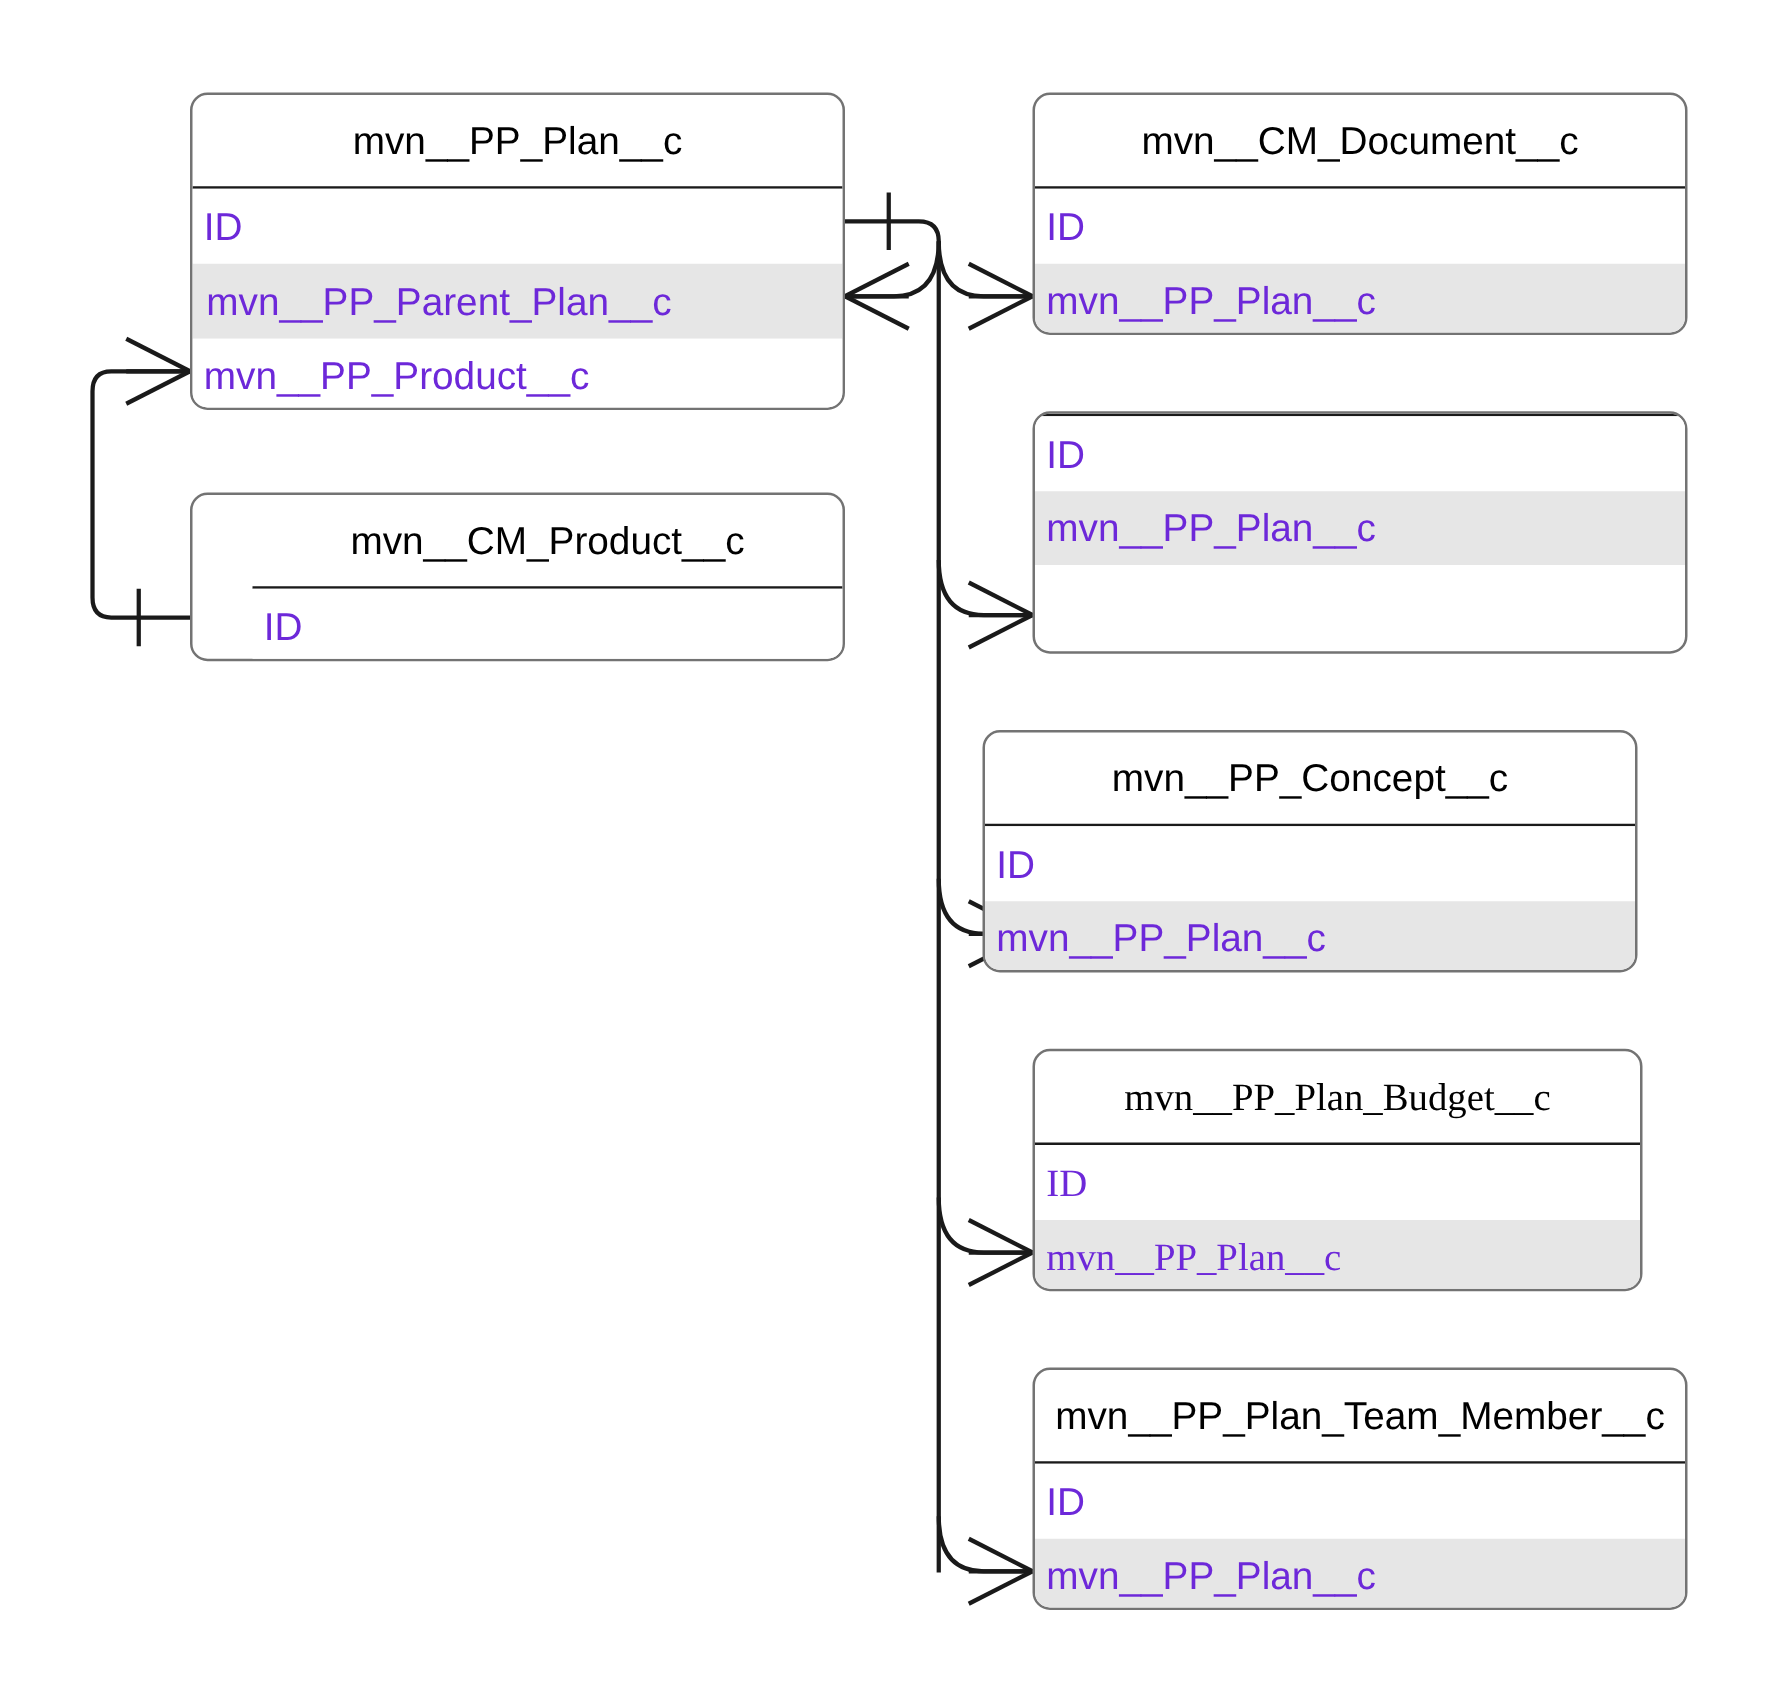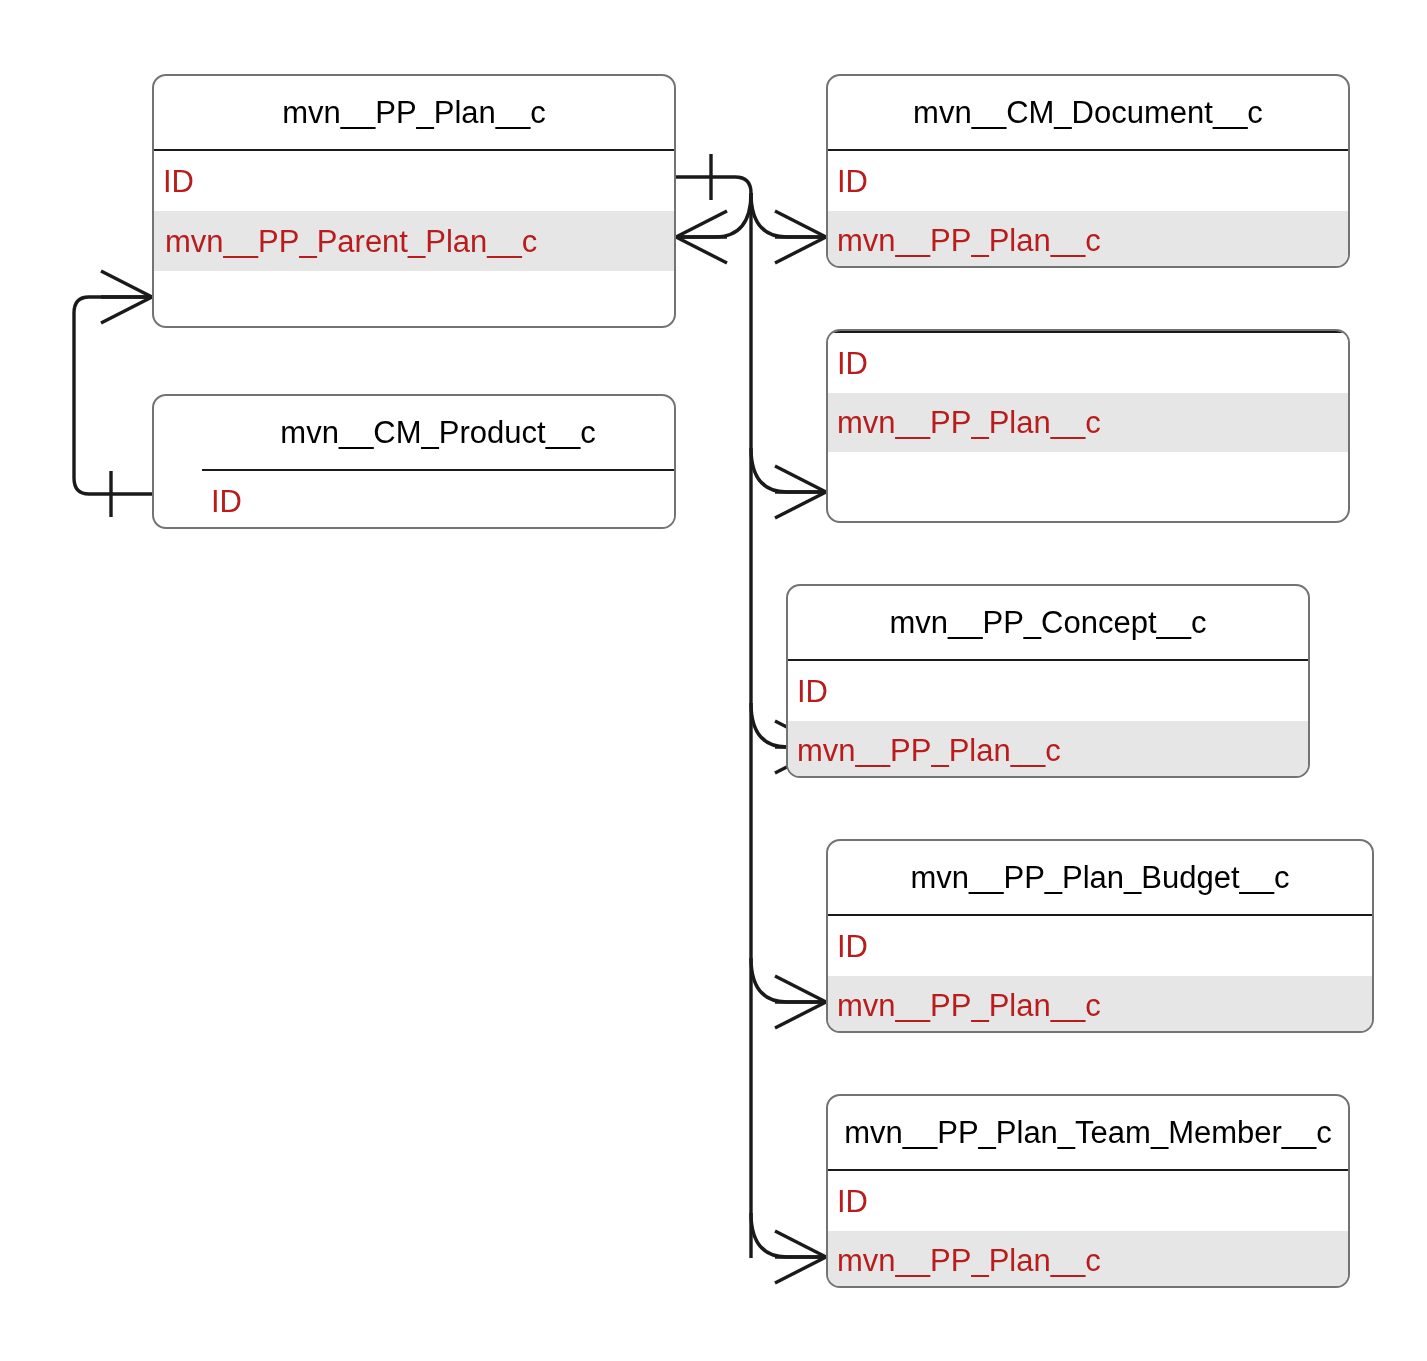--- a/index.html
+++ b/index.html
@@ -58,7 +58,7 @@
     align-items: center;
     padding-left: 9px;
     font-size: 31px;
-    color: #b91c1c;
+    color: #6d28d9;
     line-height: 1;
     white-space: nowrap;
     background: #ffffff;

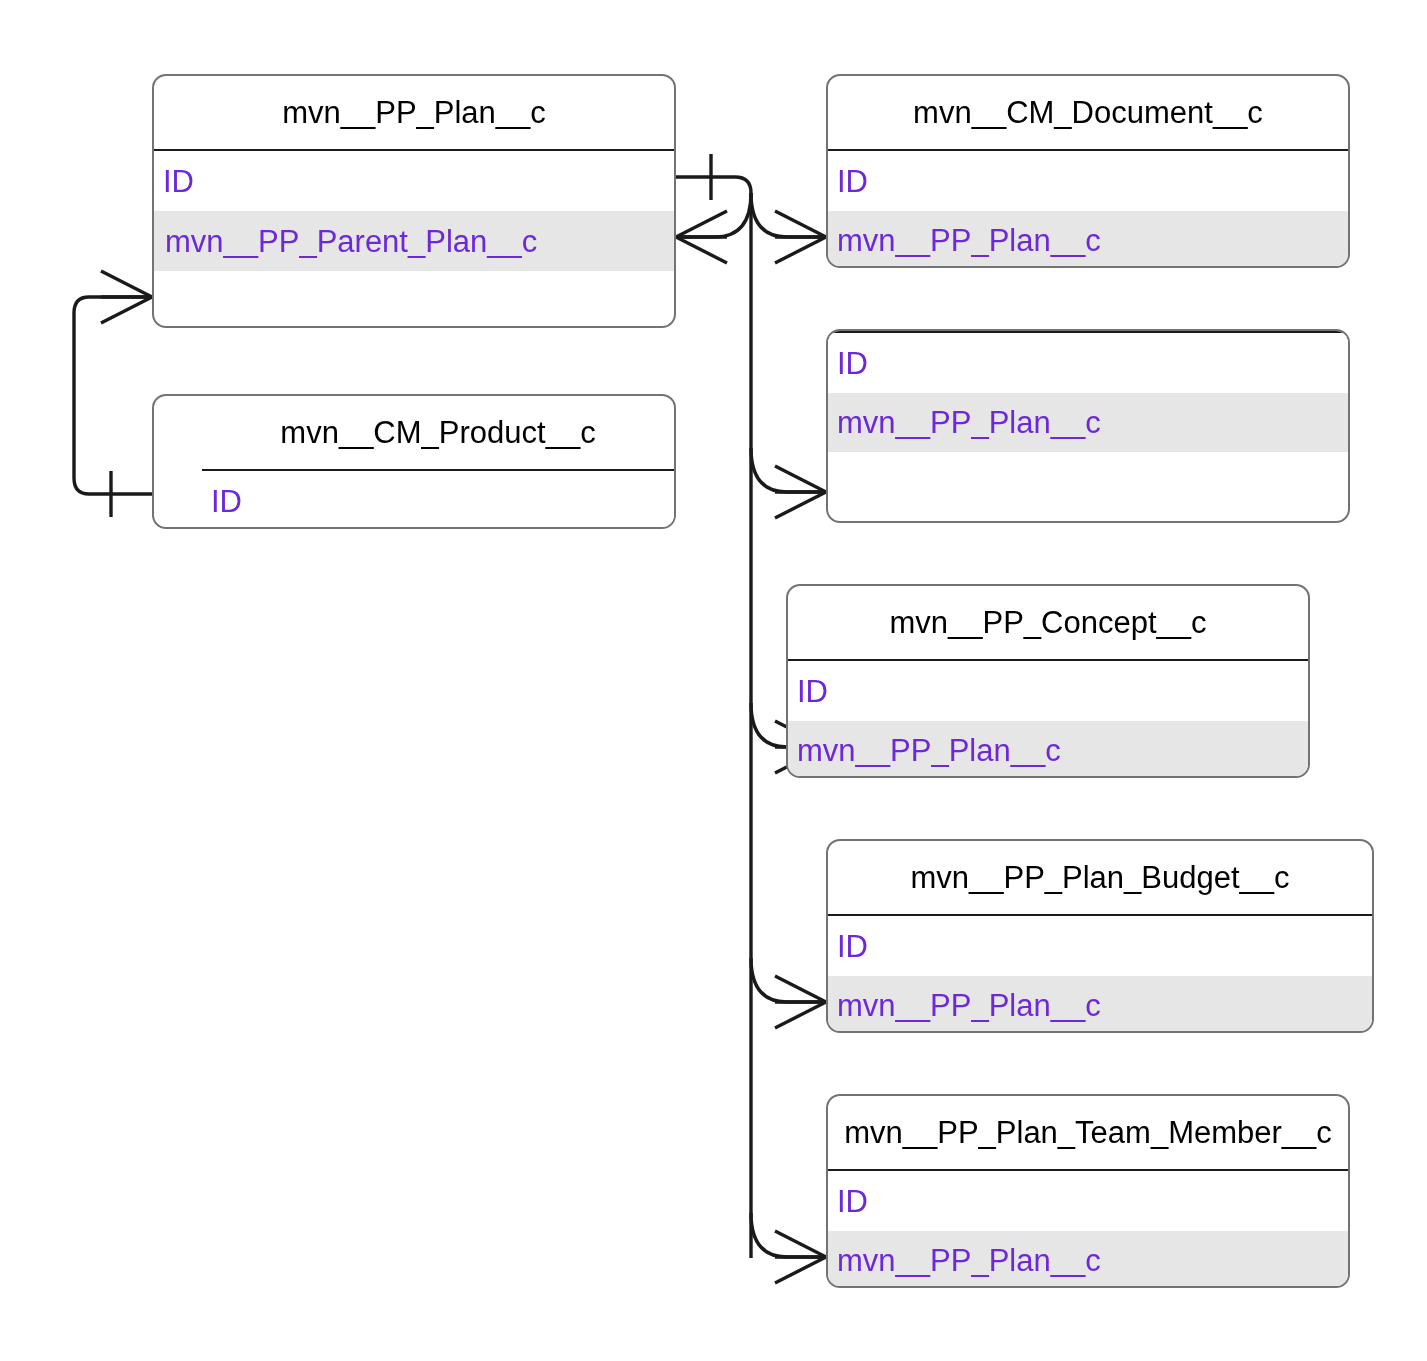--- a/index.html
+++ b/index.html
@@ -136,6 +136,7 @@
     <div class="entity-rows">
       <div class="attr-row" style="height:60px;">ID</div>
       <div class="attr-row shaded" style="height:60px;padding-left:11px;">mvn__PP_Parent_Plan__c</div>
+      <div class="attr-row" style="height:59px;">mvn__PP_Product__c</div>
     </div>
   </div>
 

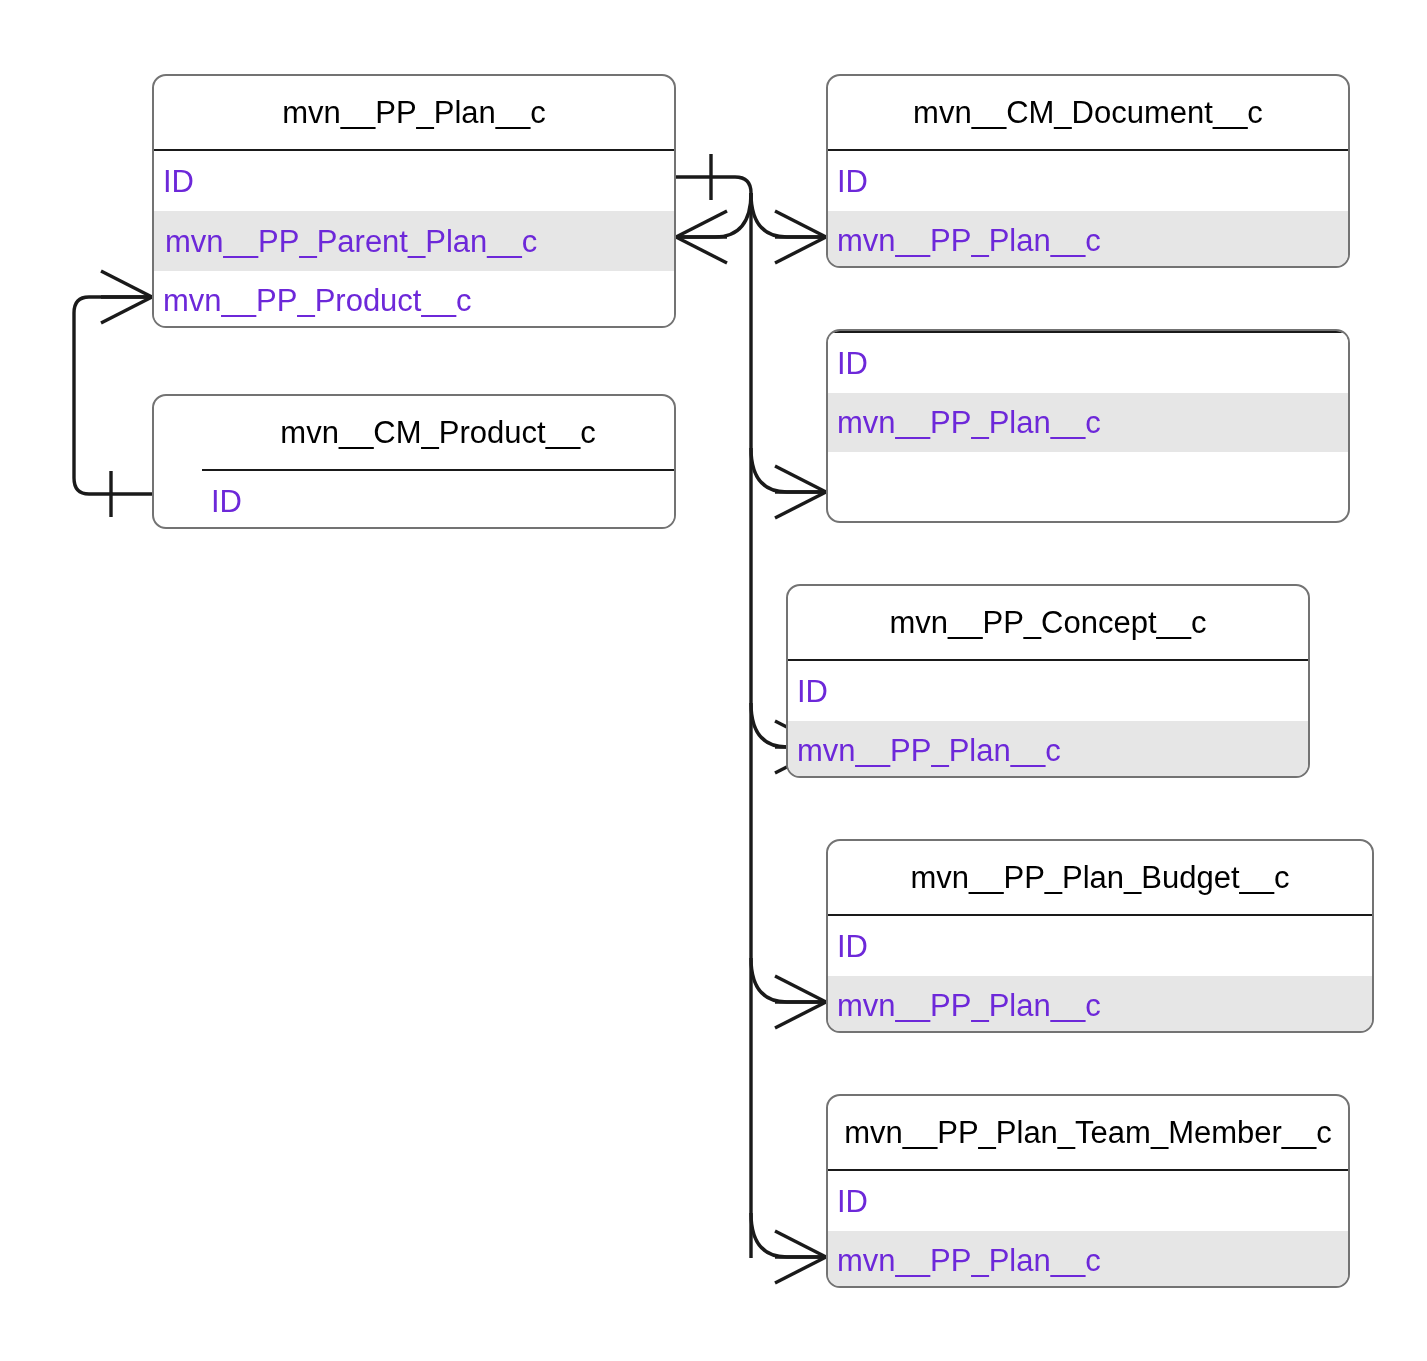--- a/index.html
+++ b/index.html
@@ -170,7 +170,7 @@
     </div>
   </div>
 
-  <div class="entity" style="left:826px; top:839px; width:548px; height:194px;">
+  <div class="entity" style="left:826px; top:839px; width:488px; height:194px;font-family:Liberation Serif, serif;">
     <div class="entity-title" style="height:73px;">mvn__PP_Plan_Budget__c</div>
     <div class="entity-rows">
       <div class="attr-row" style="height:60px;">ID</div>

